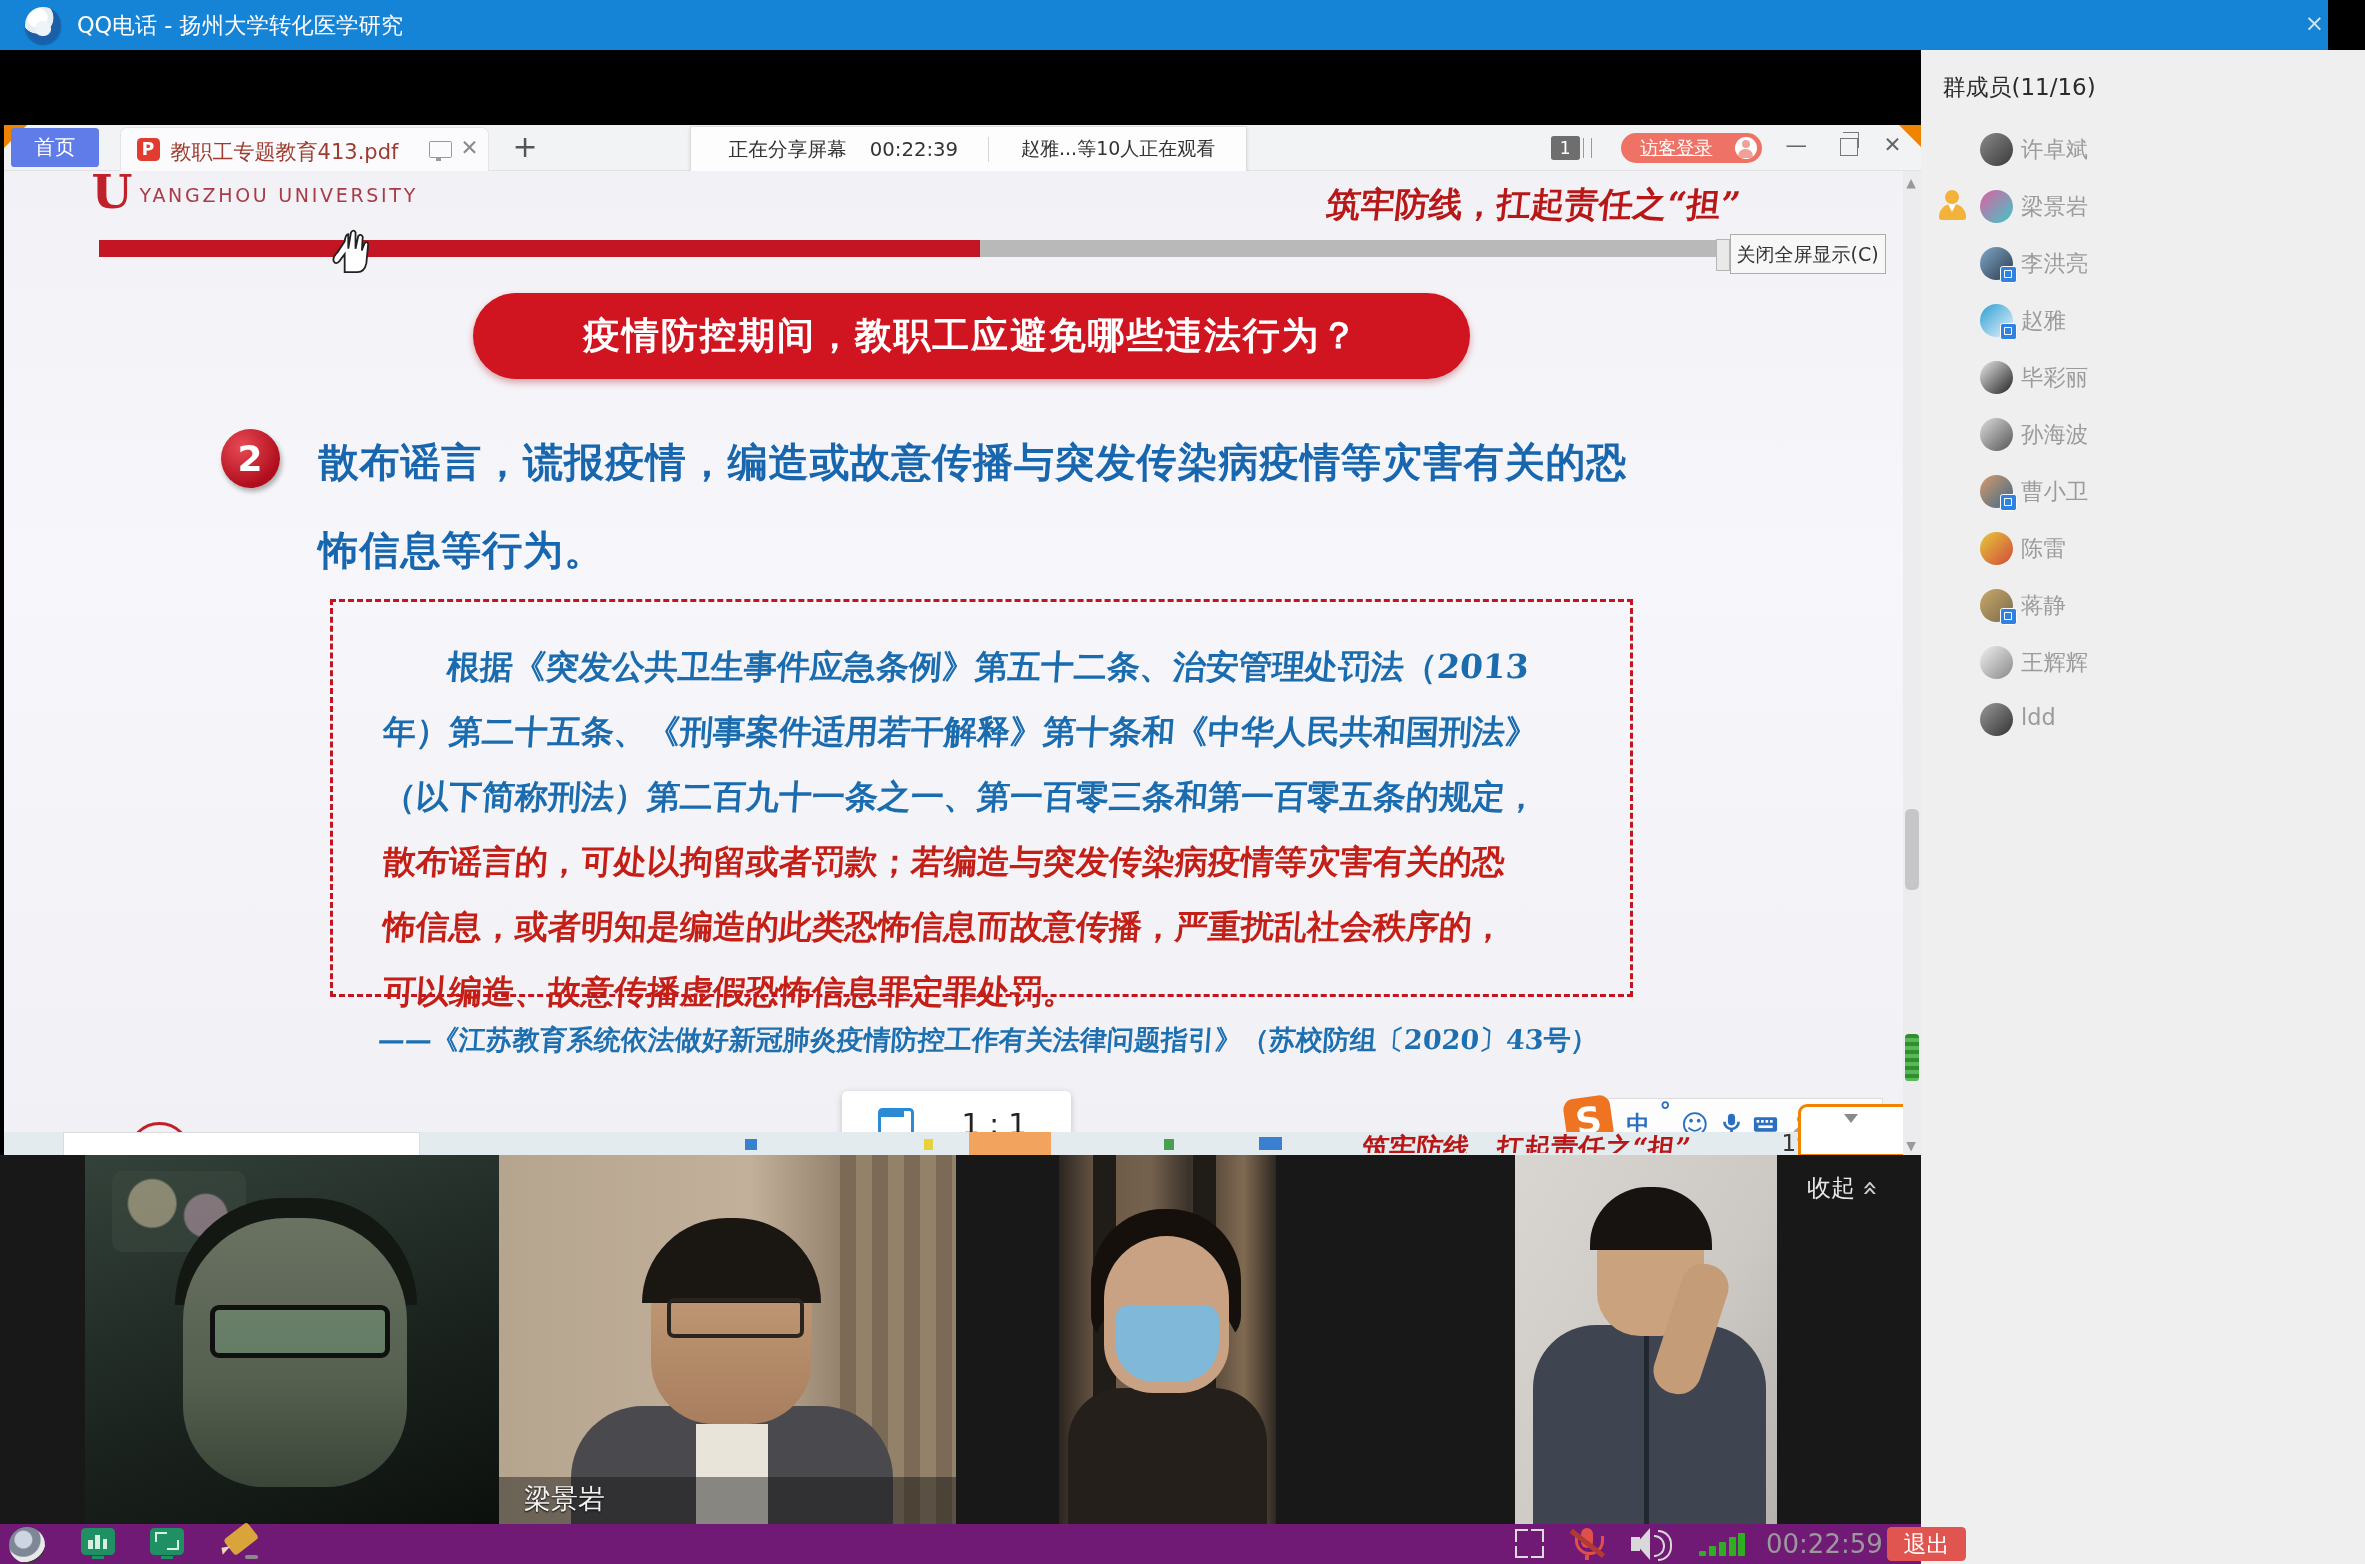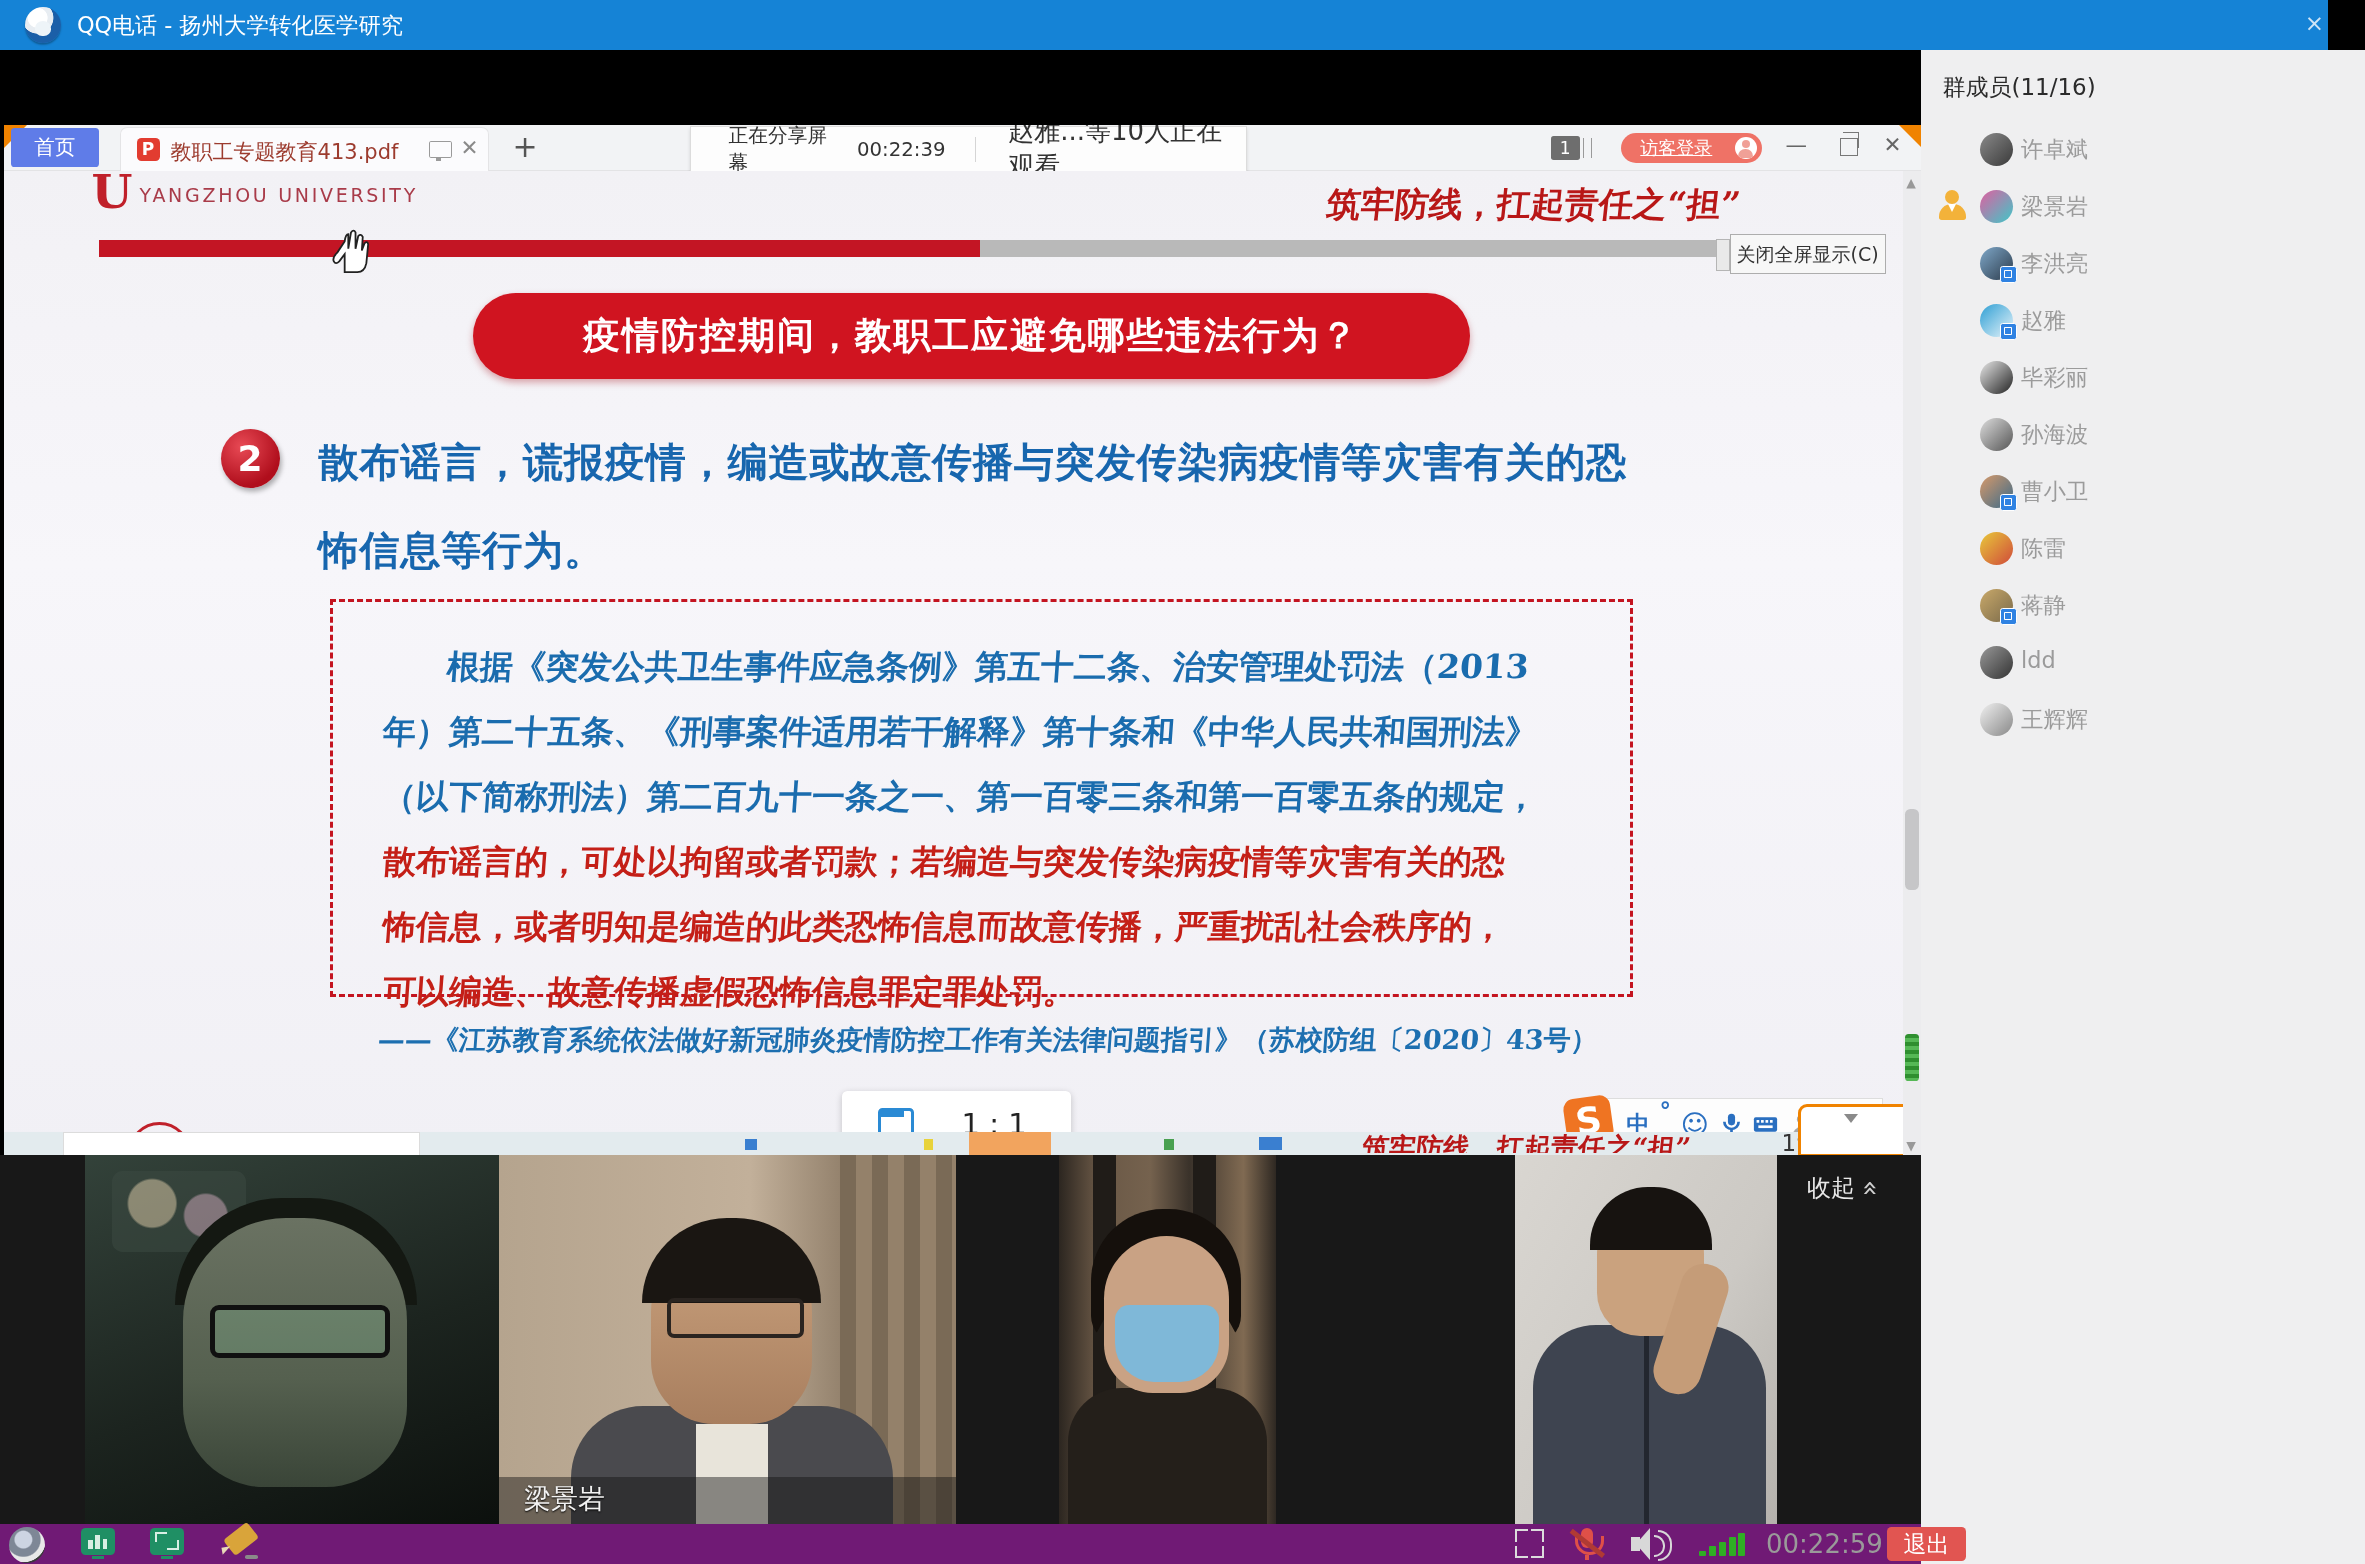--- a/index.html
+++ b/index.html
@@ -55,7 +55,7 @@
   #share-status{font-size:19.7px;color:#333;margin-left:38px;}
   #share-time{font-size:19.7px;color:#333;margin-left:23px;}
   #share-divider{width:0.9px;height:25px;background:#d5d5d5;margin-left:30px;}
-  #share-viewers{font-size:26px;color:#333;margin-left:32px;}
+  #share-viewers{font-size:19px;color:#333;margin-left:32px;}
   #tab-count-badge{position:absolute;left:1547px;top:10.7px;width:29px;height:24px;background:#6e6e6e;border-radius:2.7px;
     color:#fff;font-size:17px;text-align:center;line-height:24px;}
   #tab-count-lines{position:absolute;left:1579px;top:12.5px;width:7.2px;height:20.6px;

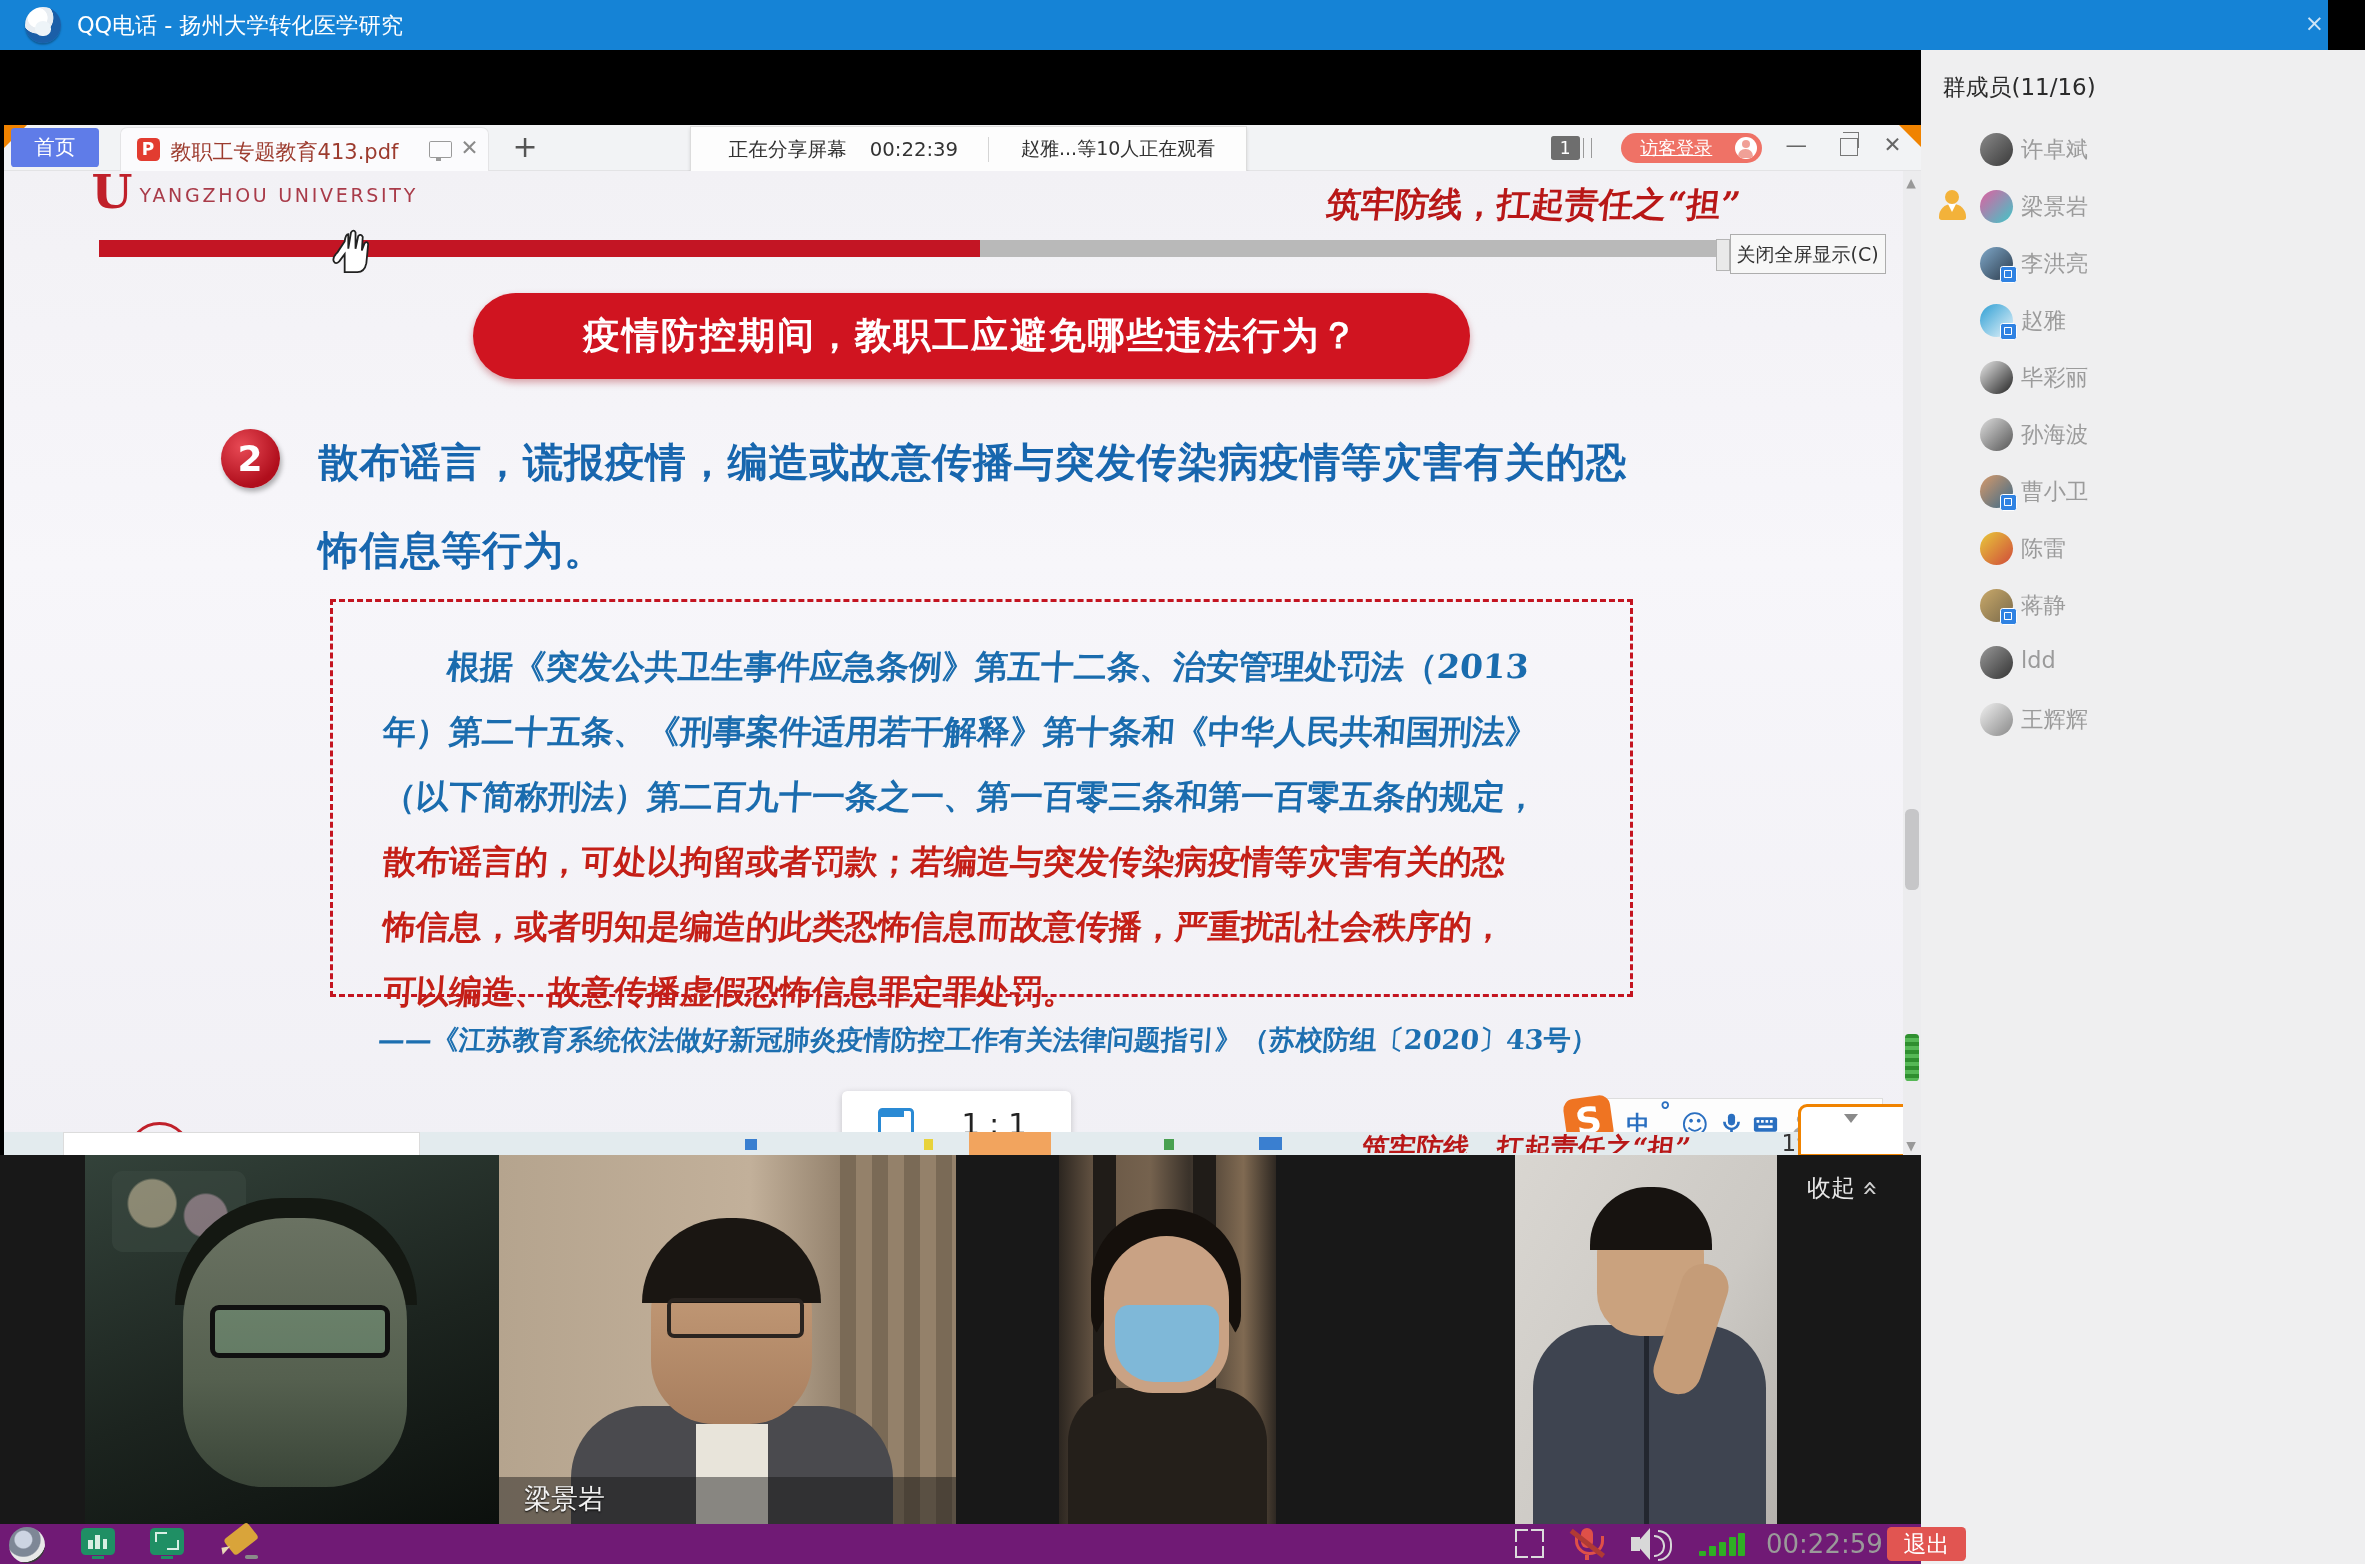--- a/index.html
+++ b/index.html
@@ -424,12 +424,12 @@
         <div class="name">蒋静</div>
       </div>
       <div class="member">
+        <div class="avatar" style="background: linear-gradient(135deg, rgb(240, 240, 240), rgb(136, 136, 136));"></div>
+        <div class="name">王辉辉</div>
+      </div>
+      <div class="member">
         <div class="avatar" style="background: linear-gradient(135deg, rgb(153, 153, 153), rgb(51, 51, 51));"></div>
         <div class="name">ldd</div>
-      </div>
-      <div class="member">
-        <div class="avatar" style="background: linear-gradient(135deg, rgb(240, 240, 240), rgb(136, 136, 136));"></div>
-        <div class="name">王辉辉</div>
       </div>
     </div>
 </div>

